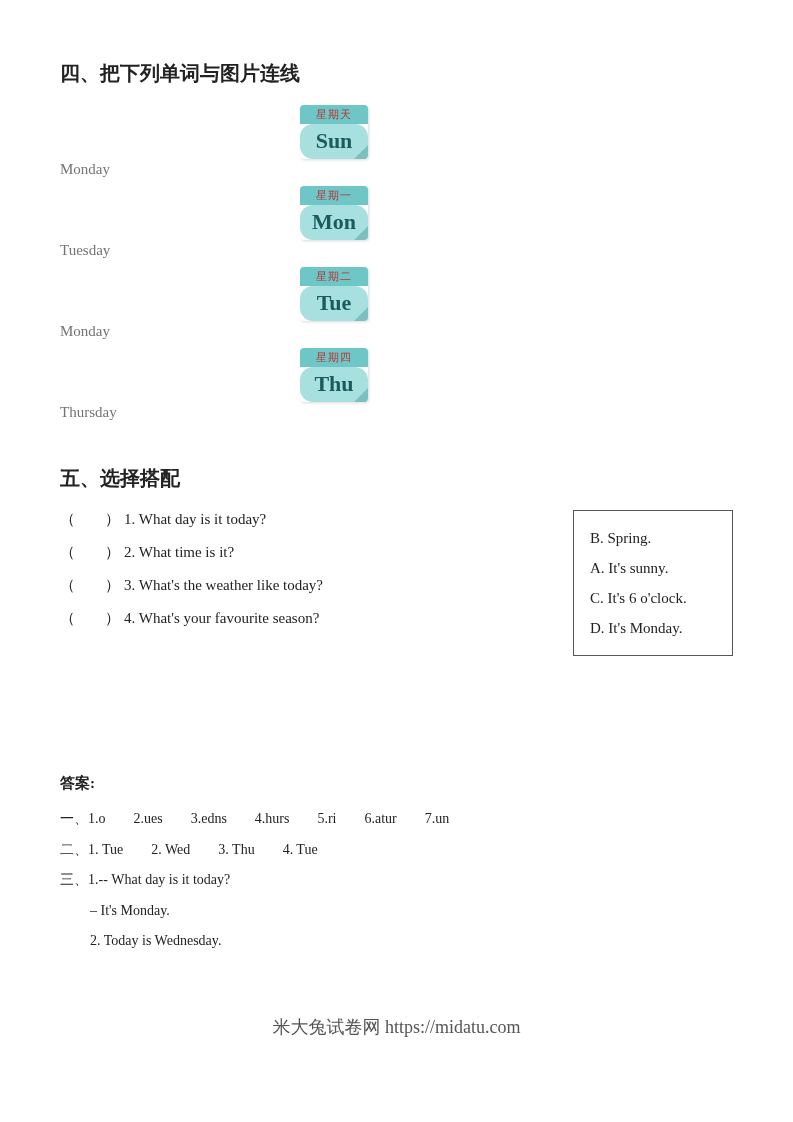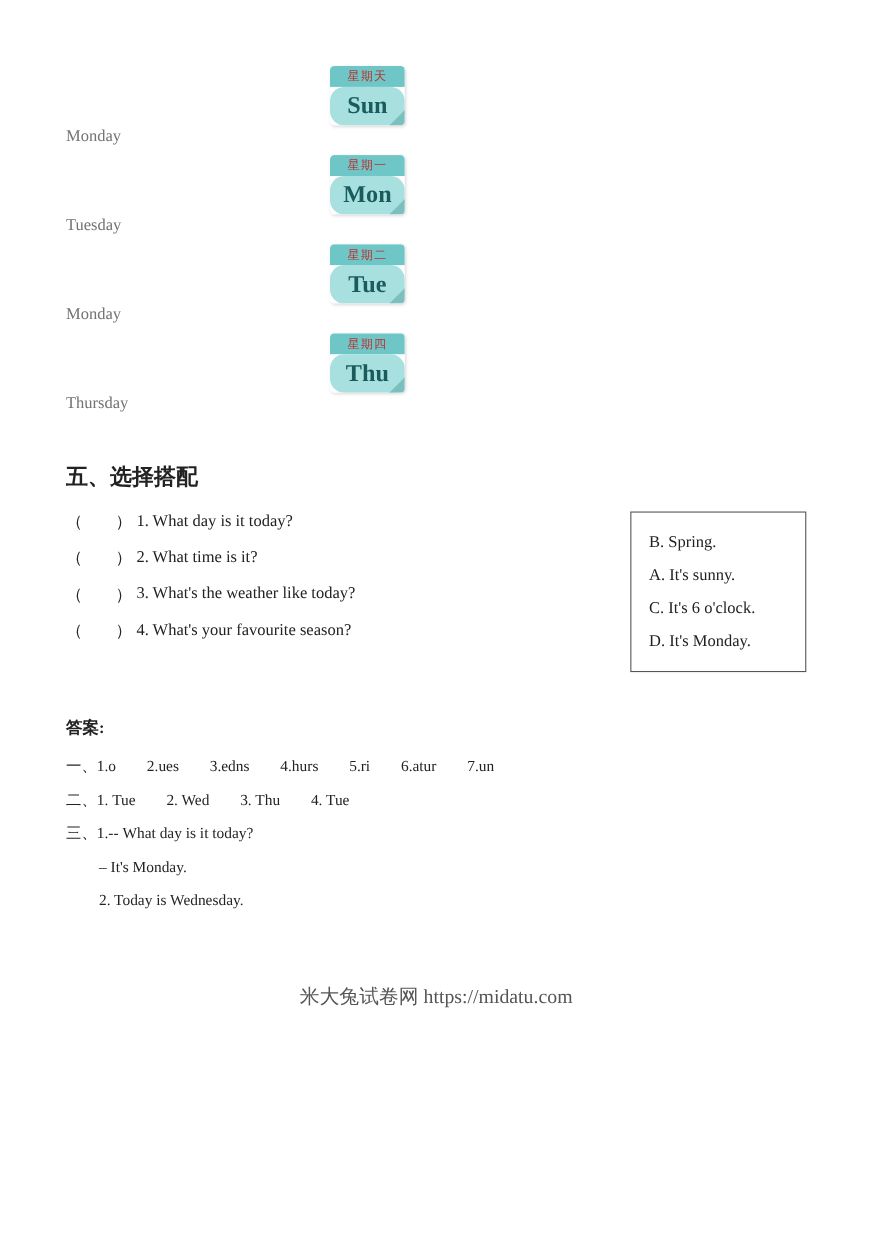--- a/index.html
+++ b/index.html
@@ -138,6 +138,7 @@
 <body>
 
 <div class="section-four">
+  <div class="section-title">四、把下列单词与图片连线</div>
   <div class="match-container">
 
     <div class="match-row">

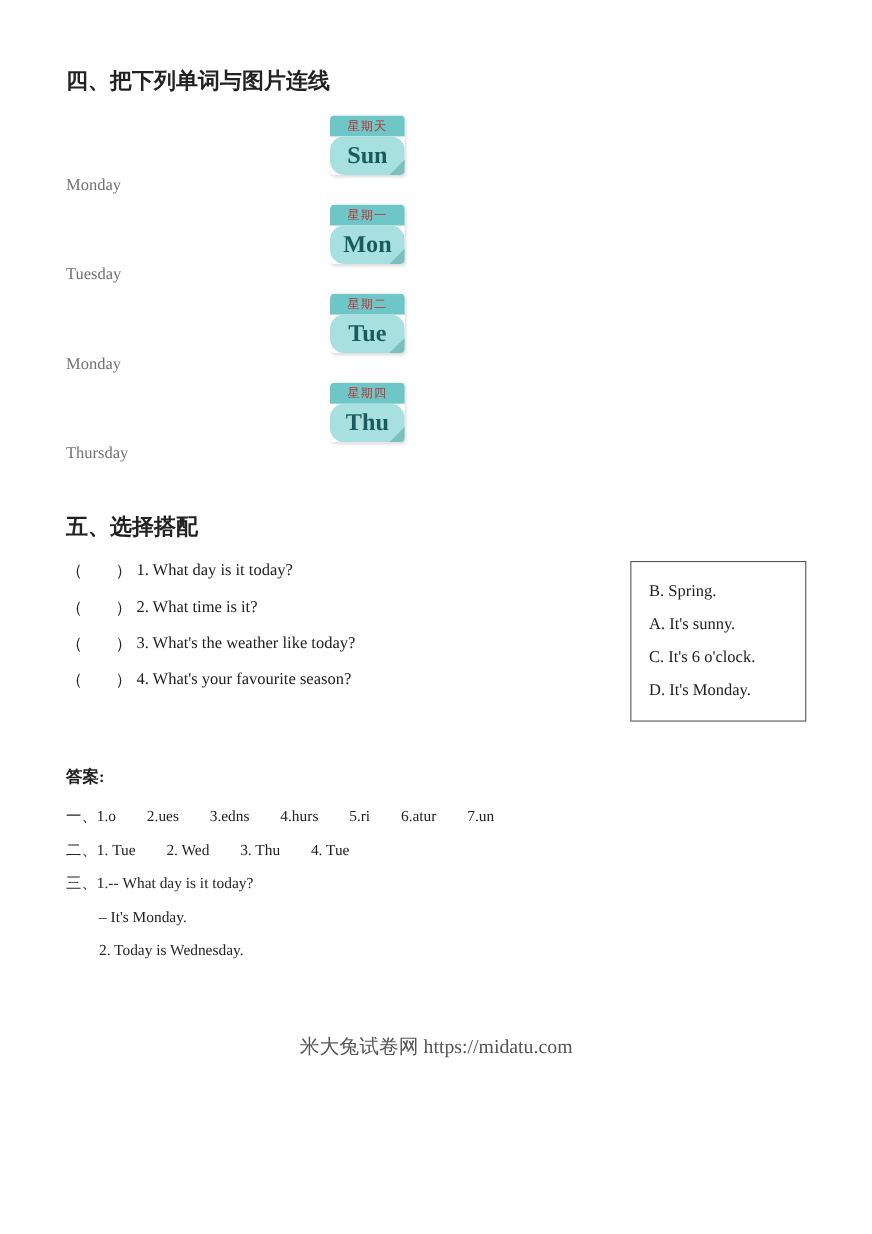--- a/index.html
+++ b/index.html
@@ -109,7 +109,7 @@
     }
     
     .answer-section {
-      margin-top: 36px;
+      margin-top: 112px;
       border-top: none;
       padding-top: 0;
       font-size: 14px;

